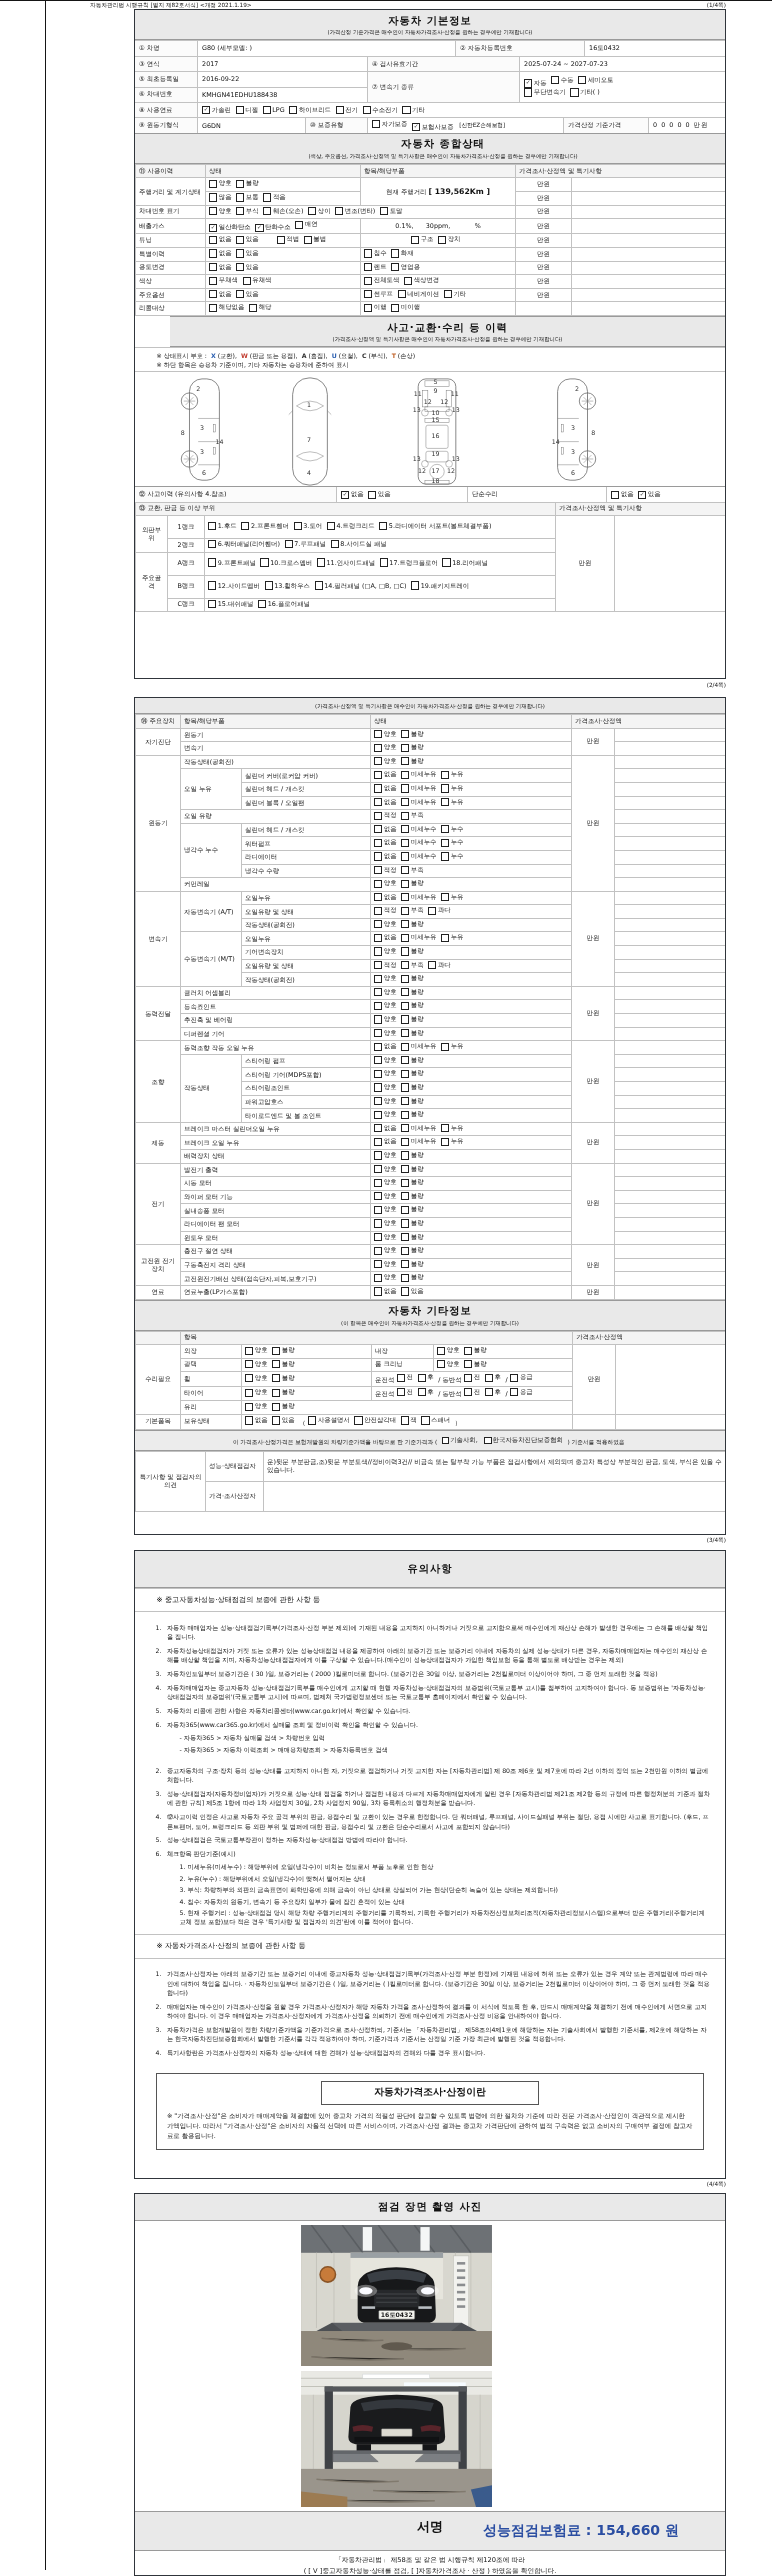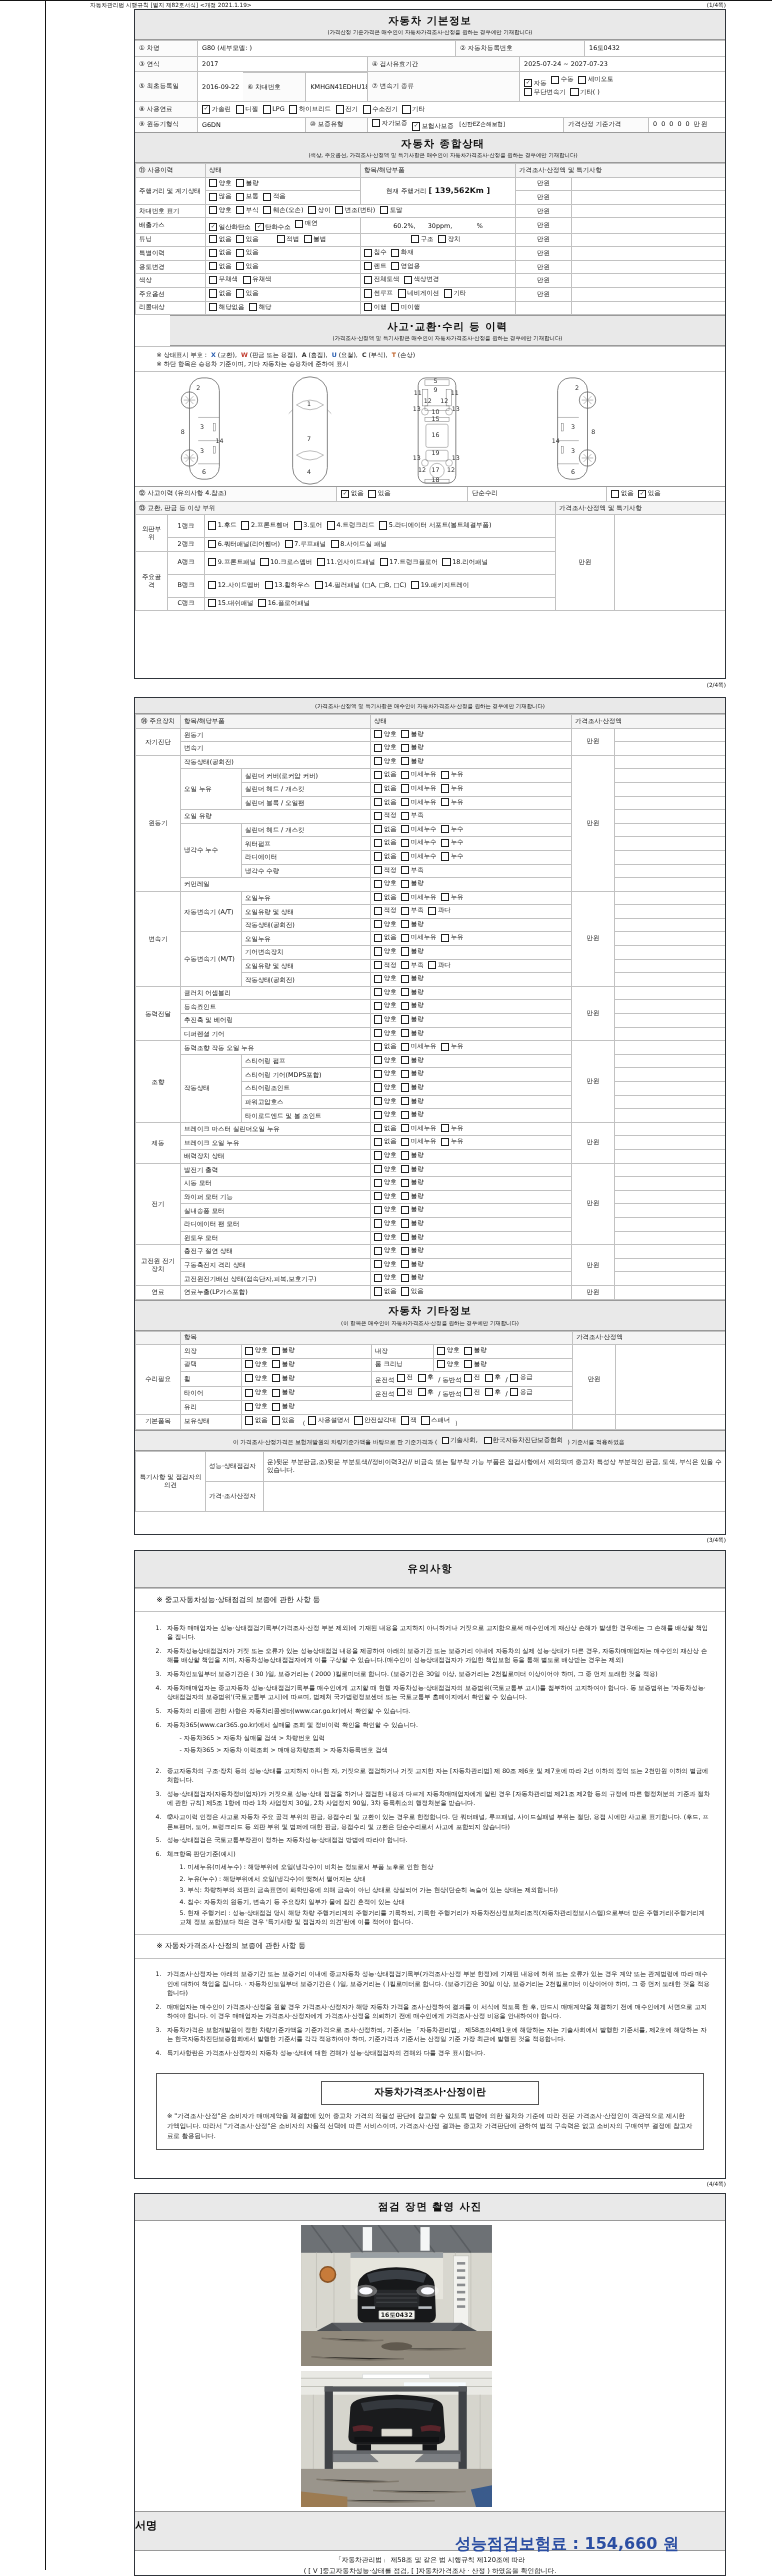--- a/index.html
+++ b/index.html
@@ -100,7 +100,7 @@
     <div class="fcell" style="flex:1">2025-07-24 ~ 2027-07-23</div>
   </div>
   <div class="frow" style="min-height:29px;align-items:stretch;">
-    <div style="width:232px;display:flex;">
+    <div style="width:232px;display:flex;flex-direction:column;">
       <div class="frow" style="border-top:none;flex:1;">
         <div class="fcell lblc" style="width:62px">⑤ 최초등록일</div>
         <div class="fcell" style="flex:1">2016-09-22</div>

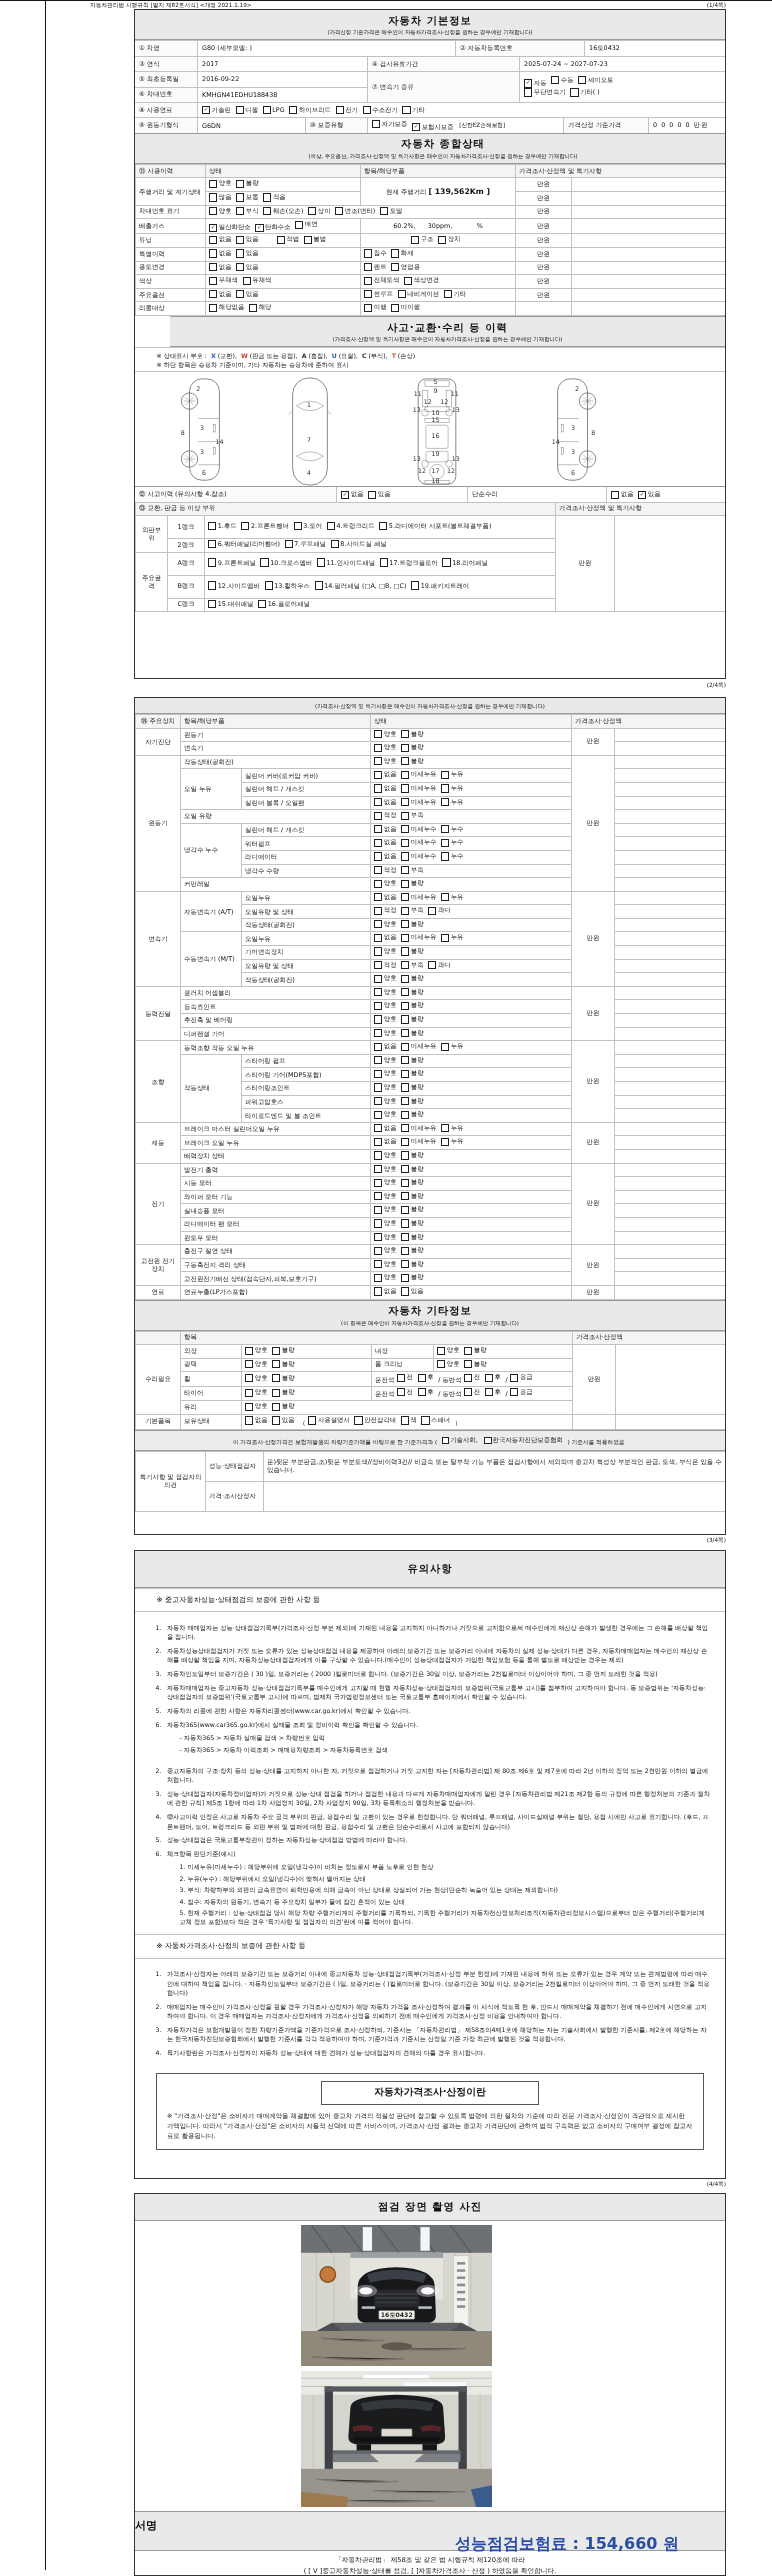--- a/index.html
+++ b/index.html
@@ -268,7 +268,7 @@
               <span class="cb"></span>
               <span class="ol">매연</span>
             </span></td>
-      <td class="center pre">60.2%,      30ppm,            %</td>
+      <td class="center pre">0.1%,      30ppm,            %</td>
       <td class="price">만원</td>
       <td></td>
     </tr>

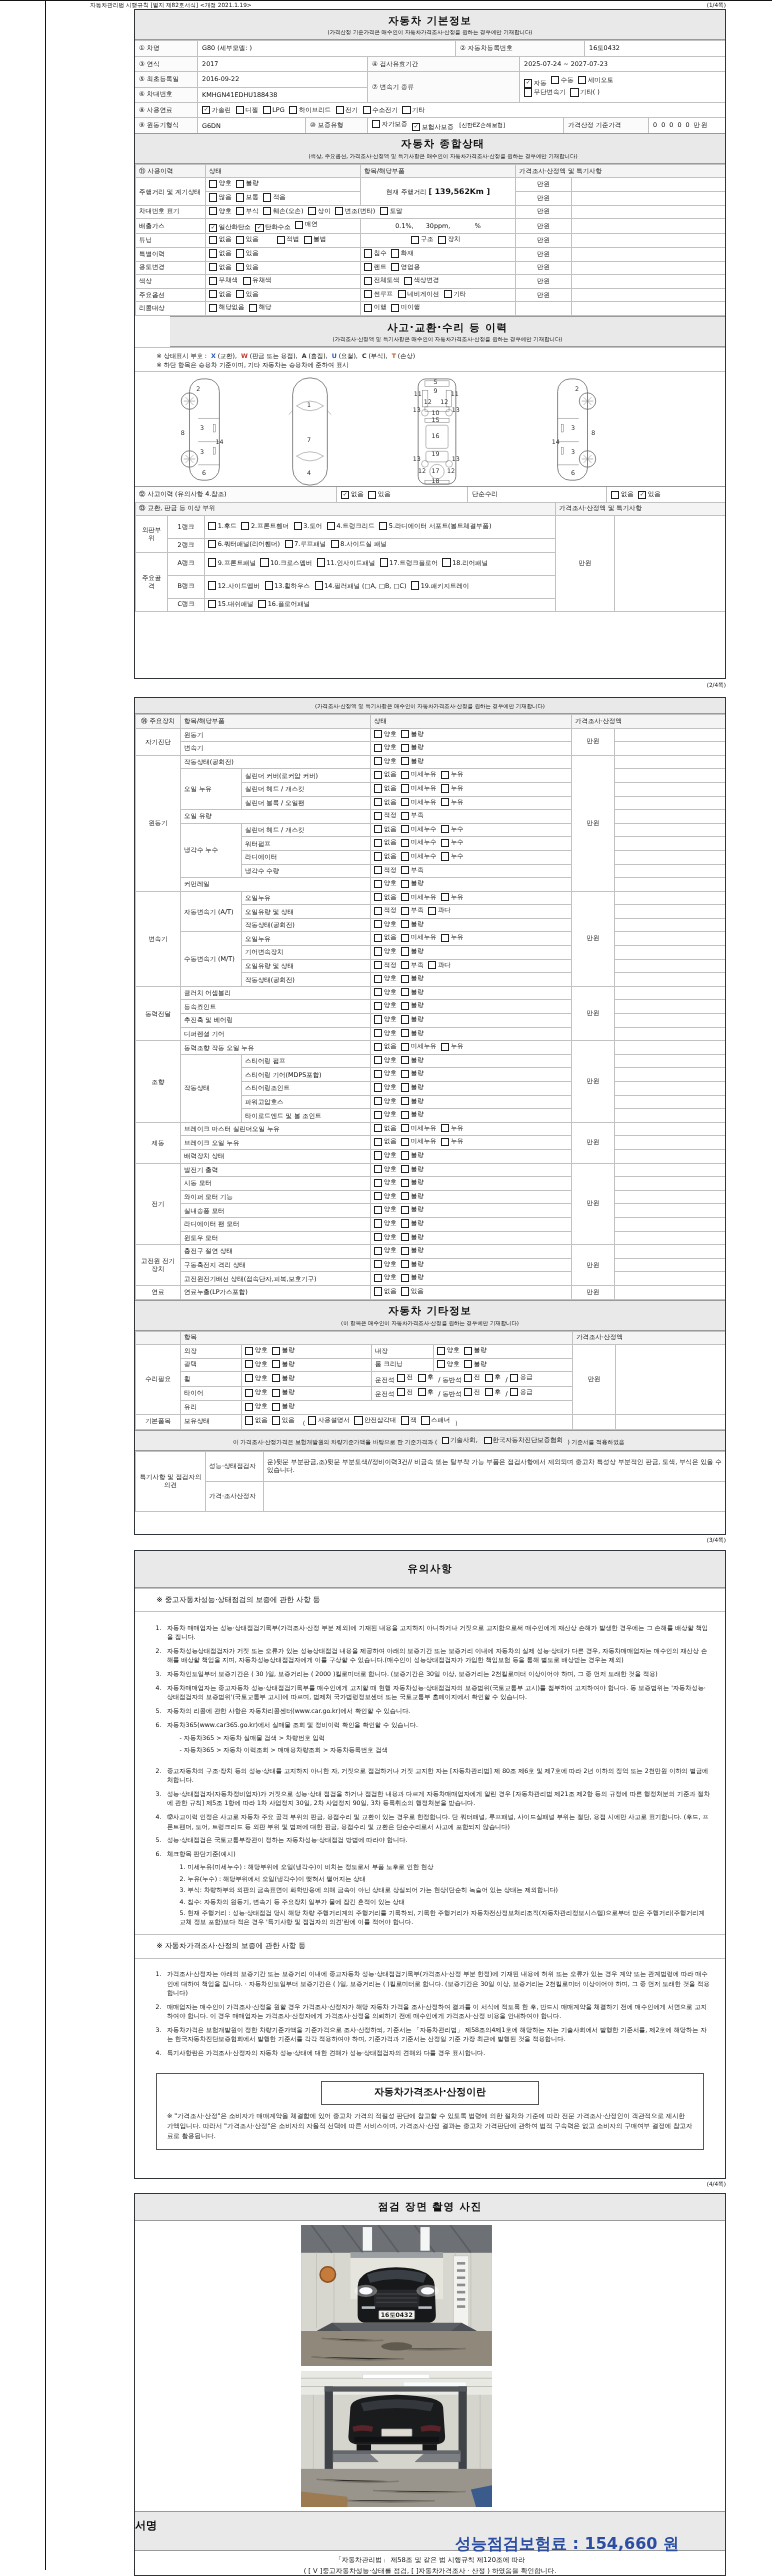--- a/index.html
+++ b/index.html
@@ -62,7 +62,7 @@
   
   .photo{position:absolute;left:166px;width:191px;background:#777;}
   .signband{position:absolute;left:0;width:100%;background:#e9e9e9;border-top:0.5px solid #9a9a9a;border-bottom:0.5px solid #9a9a9a;height:40px;box-sizing:border-box;}
-  .signband .t{font-size:11px;font-weight:bold;text-align:left;margin-top:6.2px;}
+  .signband .t{font-size:13px;font-weight:bold;text-align:center;margin-top:6.2px;}
   .fee{position:absolute;right:46px;top:22px;font-size:16px;font-weight:bold;color:#2b4ea2;}
   .confirm{position:absolute;left:0;width:100%;text-align:center;font-size:6.7px;line-height:1.7;}
   .mileage-num{font-size:7.7px;font-weight:bold;}

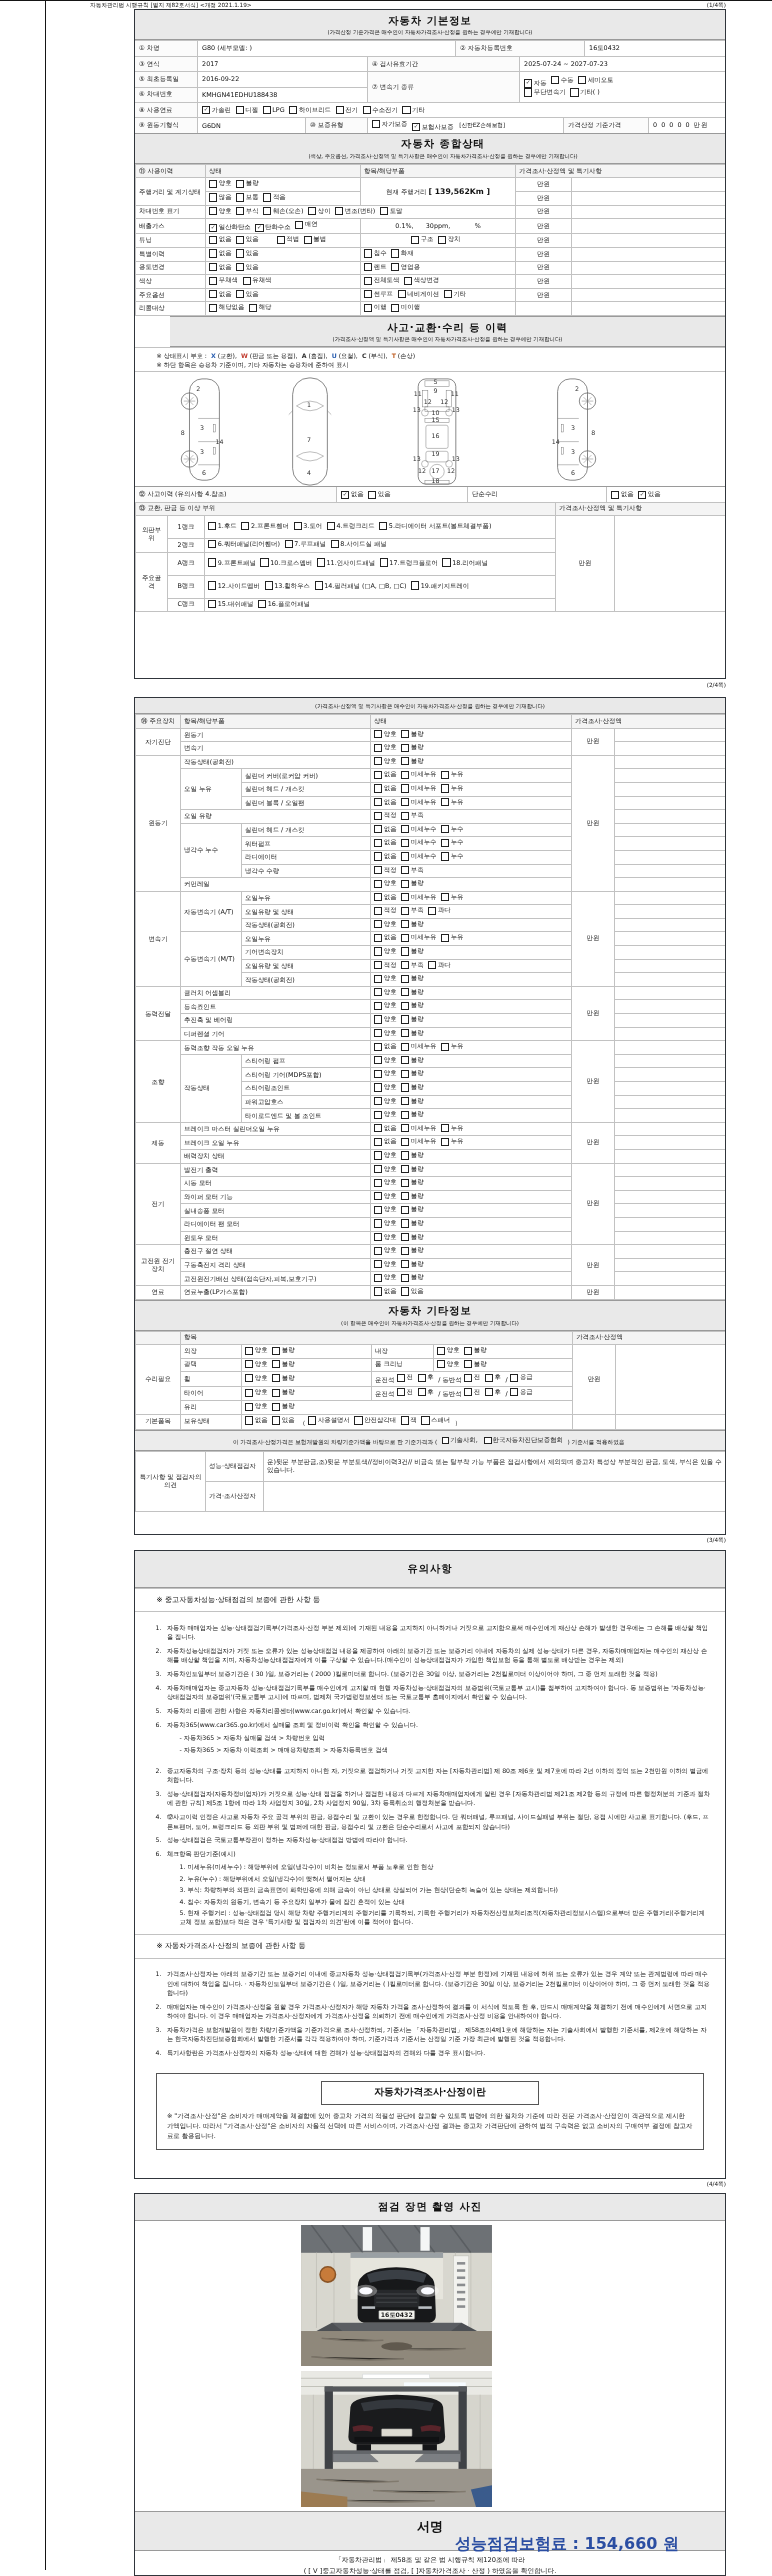--- a/index.html
+++ b/index.html
@@ -63,7 +63,7 @@
   .photo{position:absolute;left:166px;width:191px;background:#777;}
   .signband{position:absolute;left:0;width:100%;background:#e9e9e9;border-top:0.5px solid #9a9a9a;border-bottom:0.5px solid #9a9a9a;height:40px;box-sizing:border-box;}
   .signband .t{font-size:13px;font-weight:bold;text-align:center;margin-top:6.2px;}
-  .fee{position:absolute;right:46px;top:22px;font-size:16px;font-weight:bold;color:#2b4ea2;}
+  .fee{position:absolute;right:46px;top:10px;font-size:14px;font-weight:bold;color:#2b4ea2;}
   .confirm{position:absolute;left:0;width:100%;text-align:center;font-size:6.7px;line-height:1.7;}
   .mileage-num{font-size:7.7px;font-weight:bold;}
   .gap{display:inline-block;width:13.4px;}

